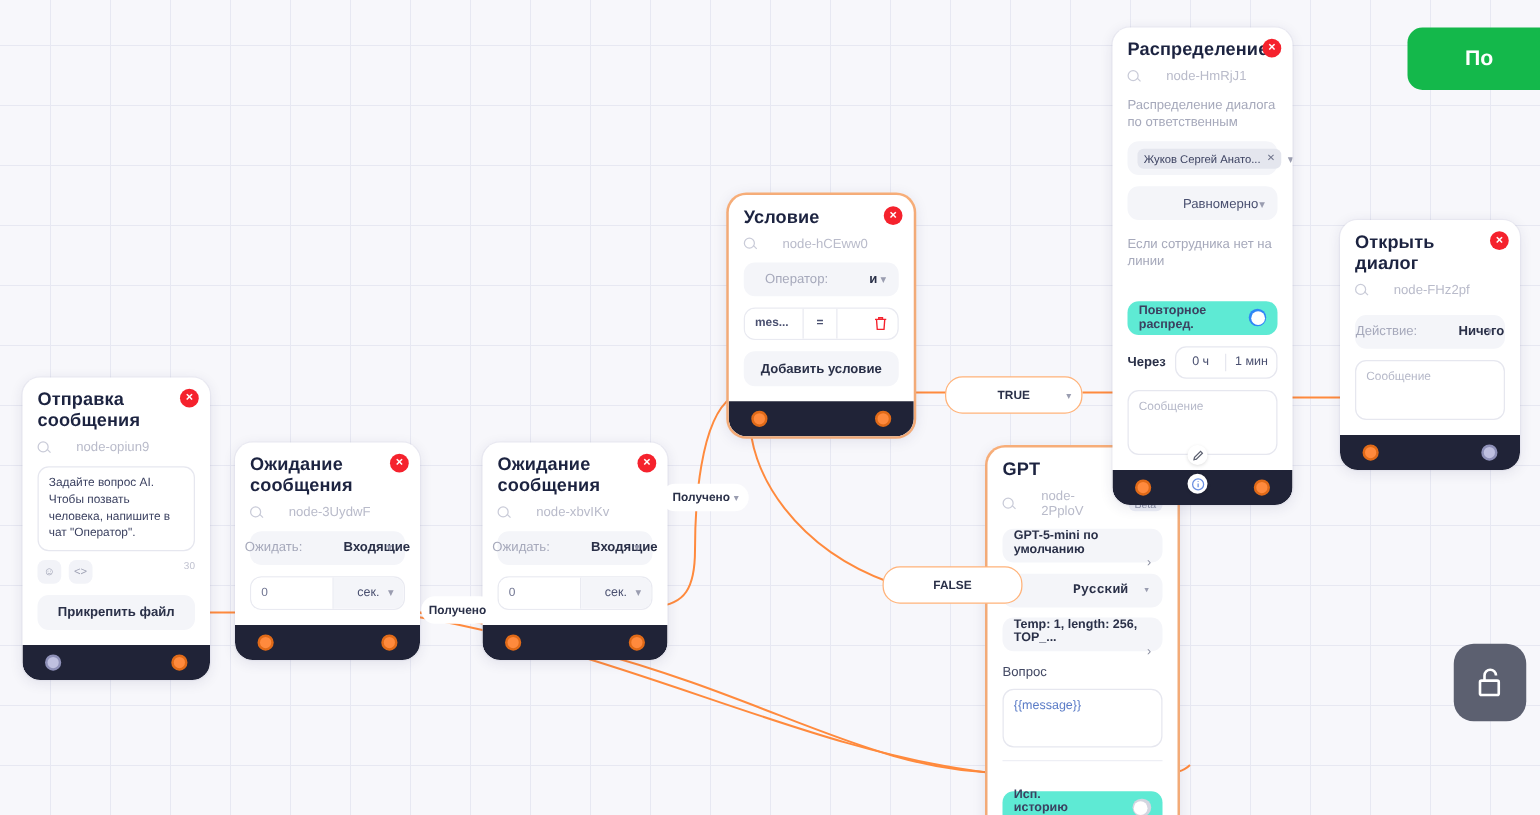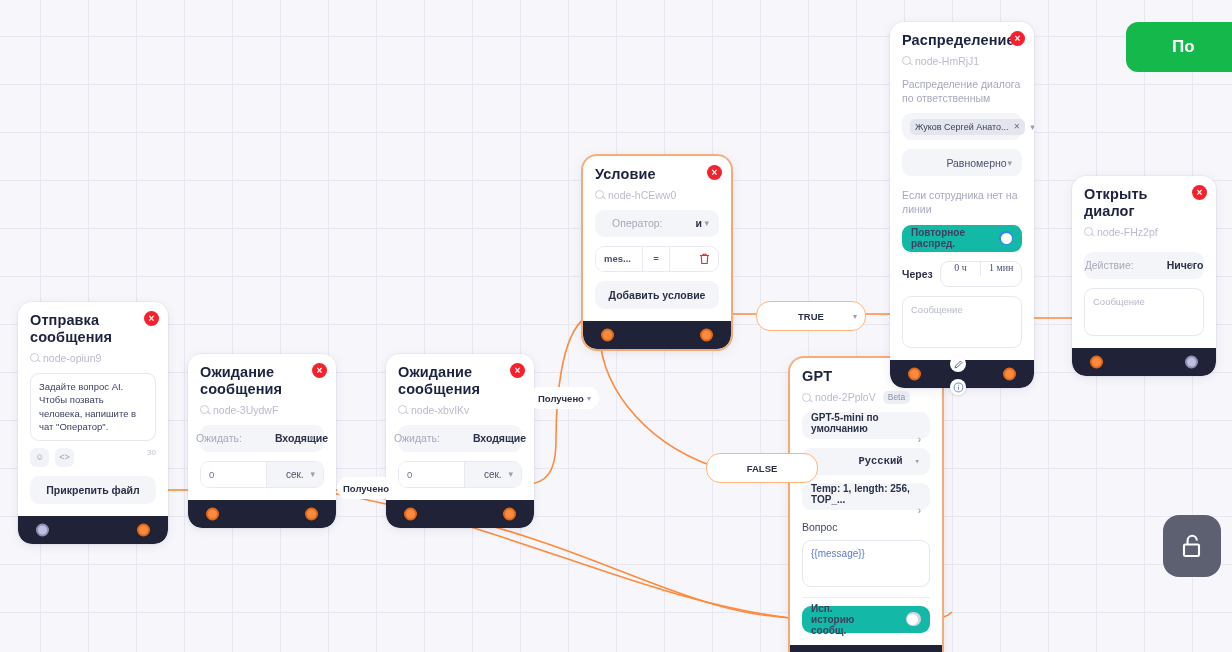--- a/index.html
+++ b/index.html
@@ -37,7 +37,7 @@
     padding-right: 24px;
   }
   .node-id {
-    display: flex; align-items: center; gap: 4px;
+    display: flex; align-items: center; gap: 22px;
     font-size: 10.5px; color: #b9bbca; margin-top: 6px; font-weight: 400;
   }
   .node-id .q { width: 9px; height: 9px; border: 1.2px solid #c9cbd8; border-radius: 50%; position: relative; flex: none; }

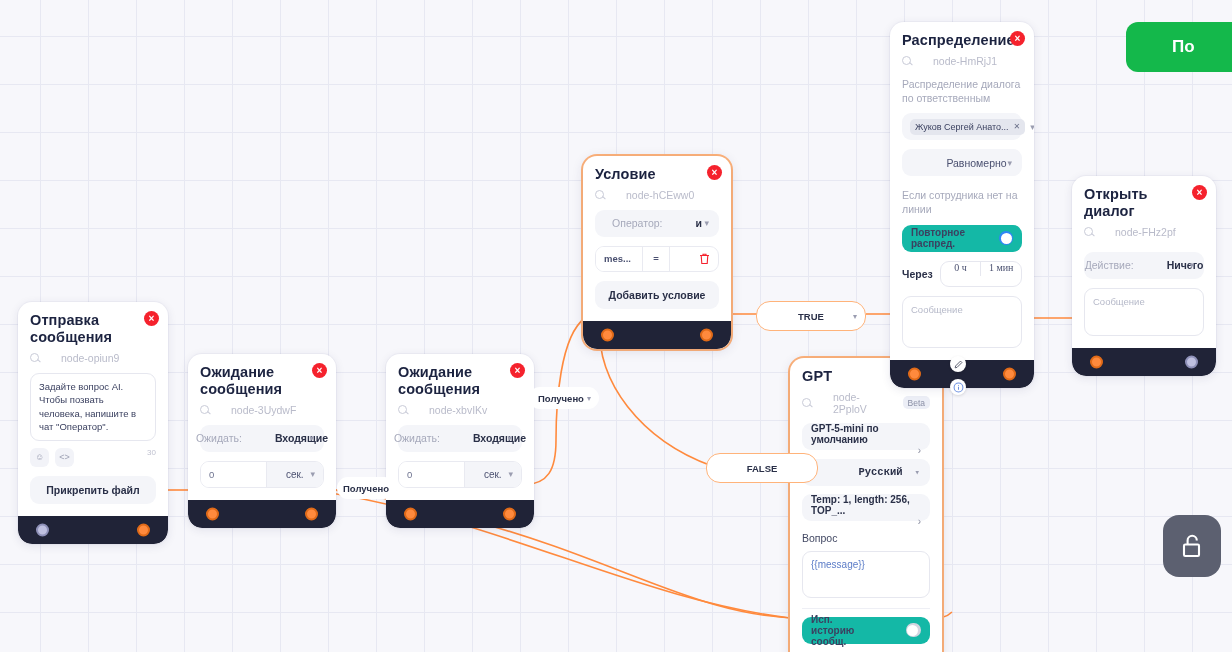--- a/index.html
+++ b/index.html
@@ -115,8 +115,8 @@
   .chip .x { color: #6b7089; font-size: 8px; cursor: pointer; }
 
   .toggle-row {
-    background: #14b8a6; border-radius: 9px; height: 27px;
-    display: flex; align-items: center; padding: 0 9px; margin-top: 8px;
+    background: #5eead4; border-radius: 9px; height: 27px;
+    display: flex; align-items: center; padding: 0 9px; margin-top: 24px;
     font-size: 10px; color: #3b4160; font-weight: 700; gap: 32px;
   }
   .switch {

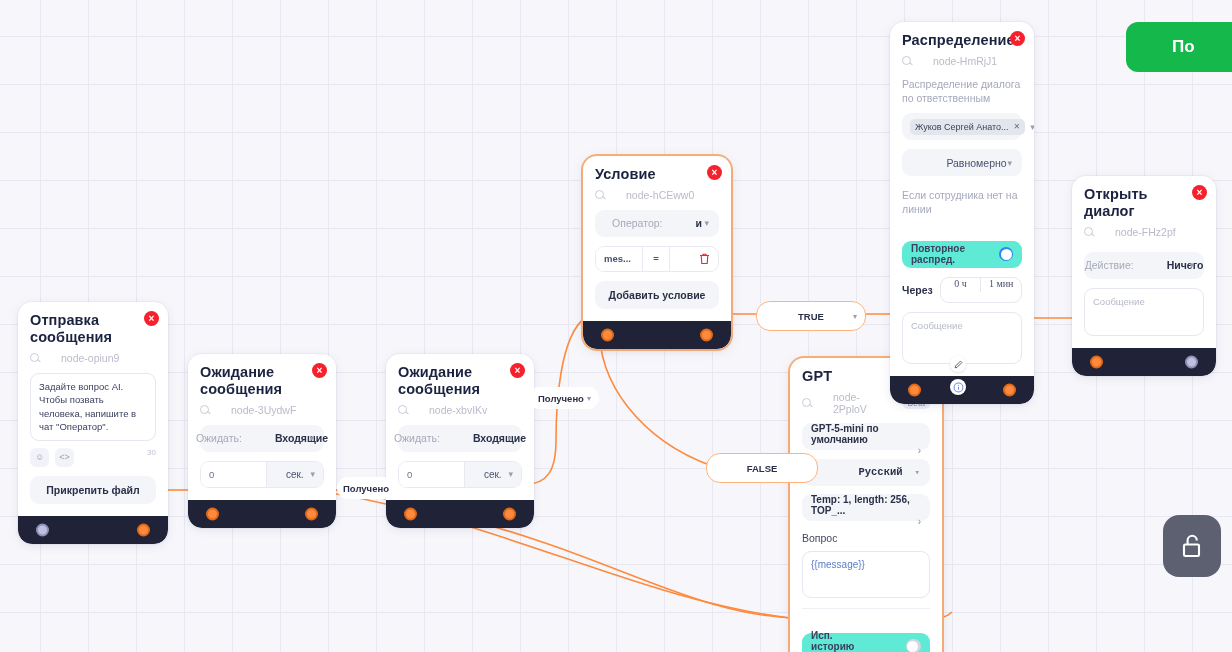--- a/index.html
+++ b/index.html
@@ -134,7 +134,7 @@
   .through-row .k { font-size: 10.5px; font-weight: 700; color: #2a3048; }
   .through-box {
     flex: 1; border: 1px solid #e6e7ef; border-radius: 9px; height: 26px;
-    display: flex; font-size: 10px; color: #4a5070; font-family: Liberation Serif, serif;
+    display: flex; align-items: center; font-size: 10px; color: #4a5070;
   }
   .through-box span { flex: 1; text-align: center; }
   .through-box .sep { flex: none; width: 1px; height: 14px; background: #e6e7ef; }

